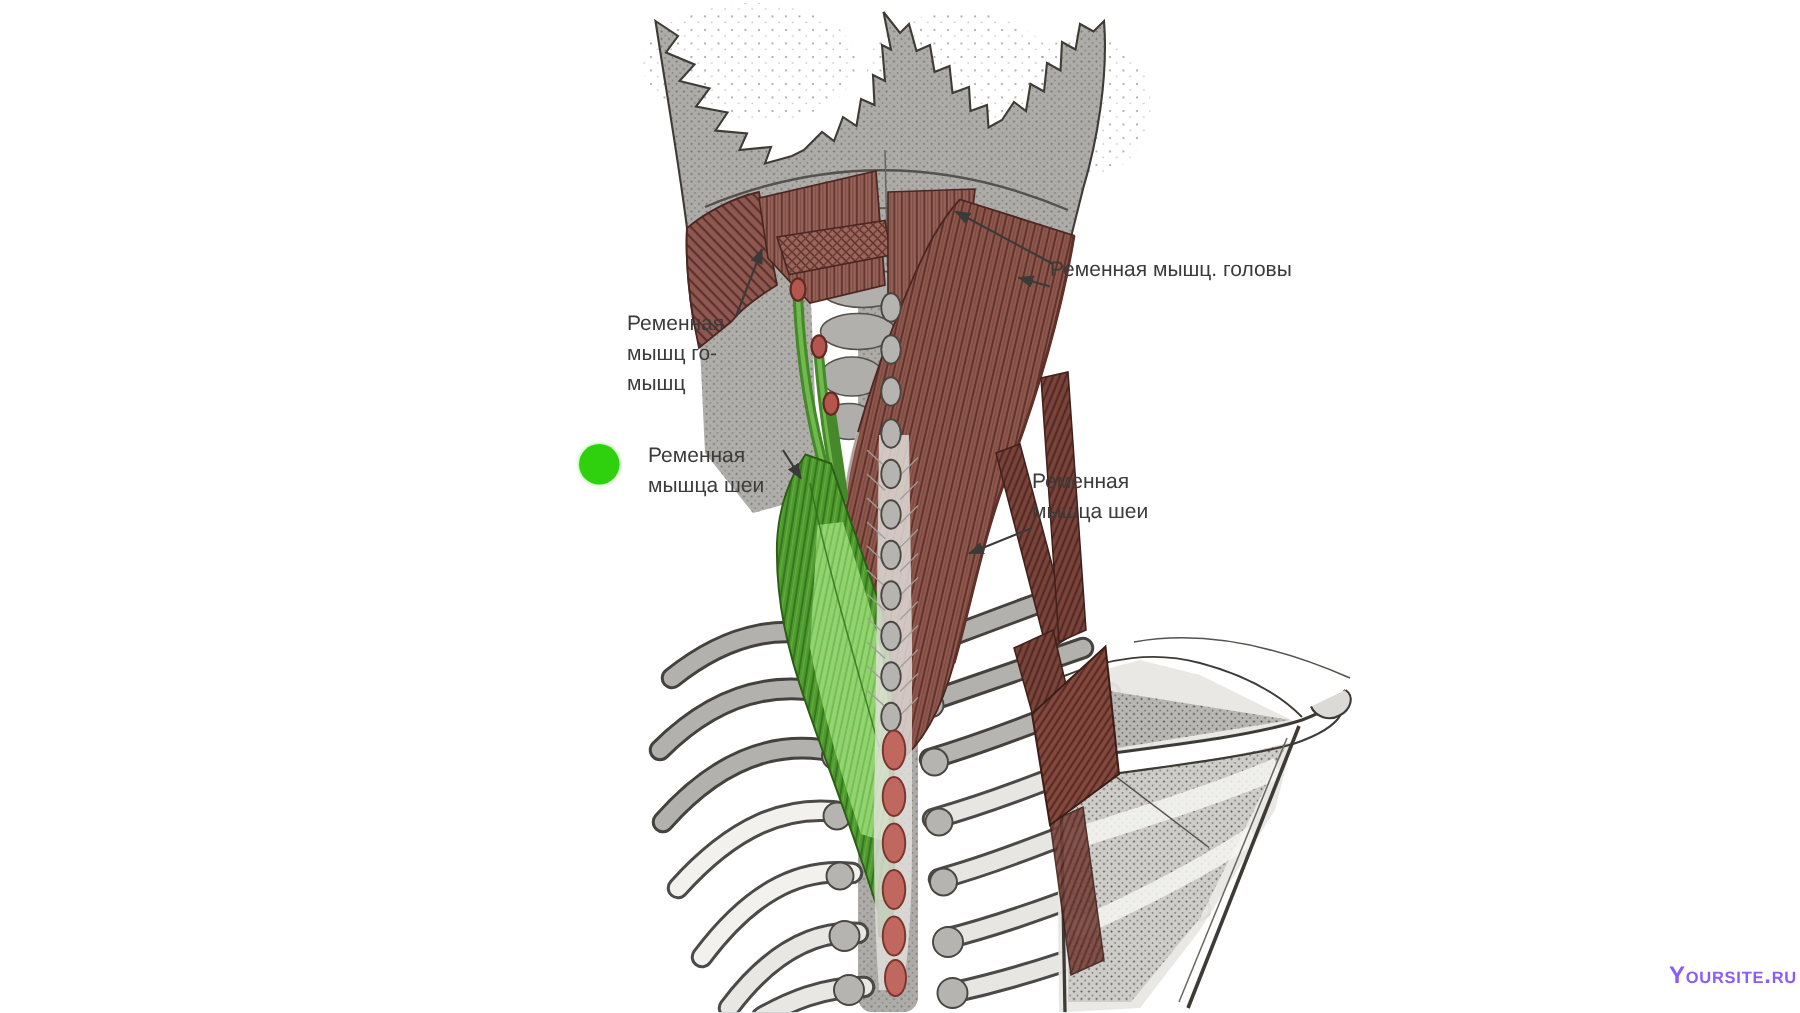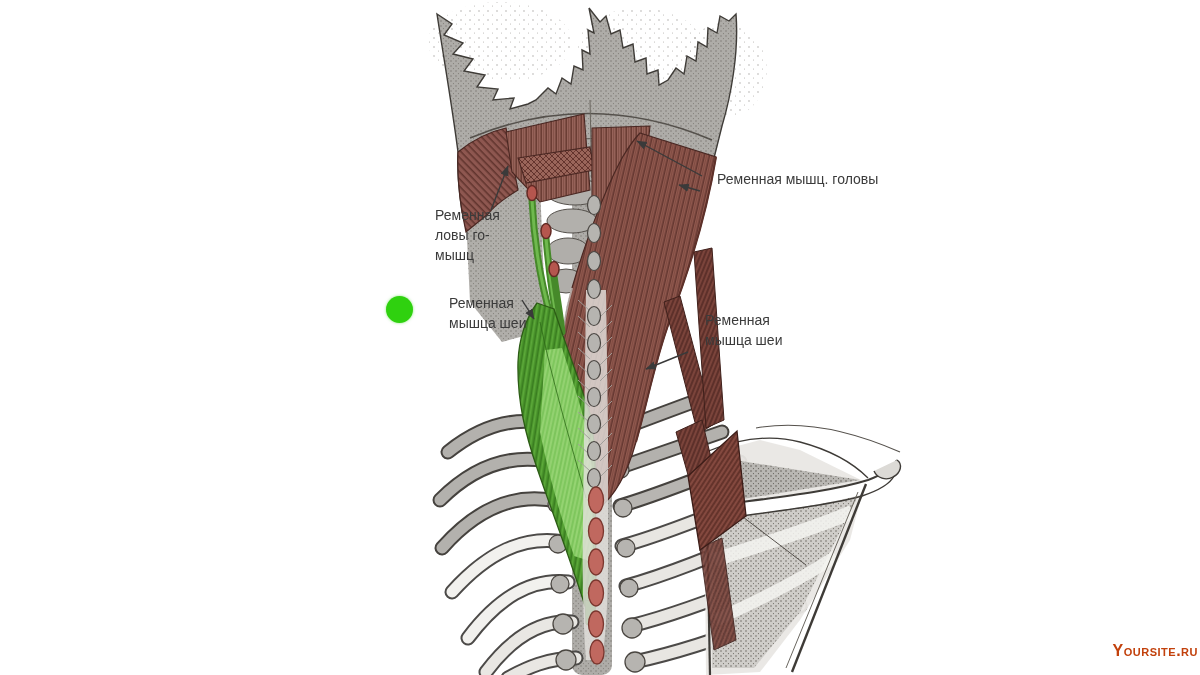--- a/index.html
+++ b/index.html
@@ -7,7 +7,7 @@
          font-family:"Liberation Sans",sans-serif;}
   #art{position:absolute;left:0;top:0;}
   .label{position:absolute;font-size:14px;line-height:20px;color:#3b3b3b;}
-  .label div{white-space:nowrap;margin-left:17px;}
+  .label div{white-space:nowrap;}
   #legend-dot{position:absolute;left:386px;top:296px;width:27px;height:27px;border-radius:50%;
               background:#2fd10f;box-shadow:0 0 3px rgba(46,209,15,.55);}
   #watermark{position:absolute;left:1090px;top:642px;width:108px;text-align:right;

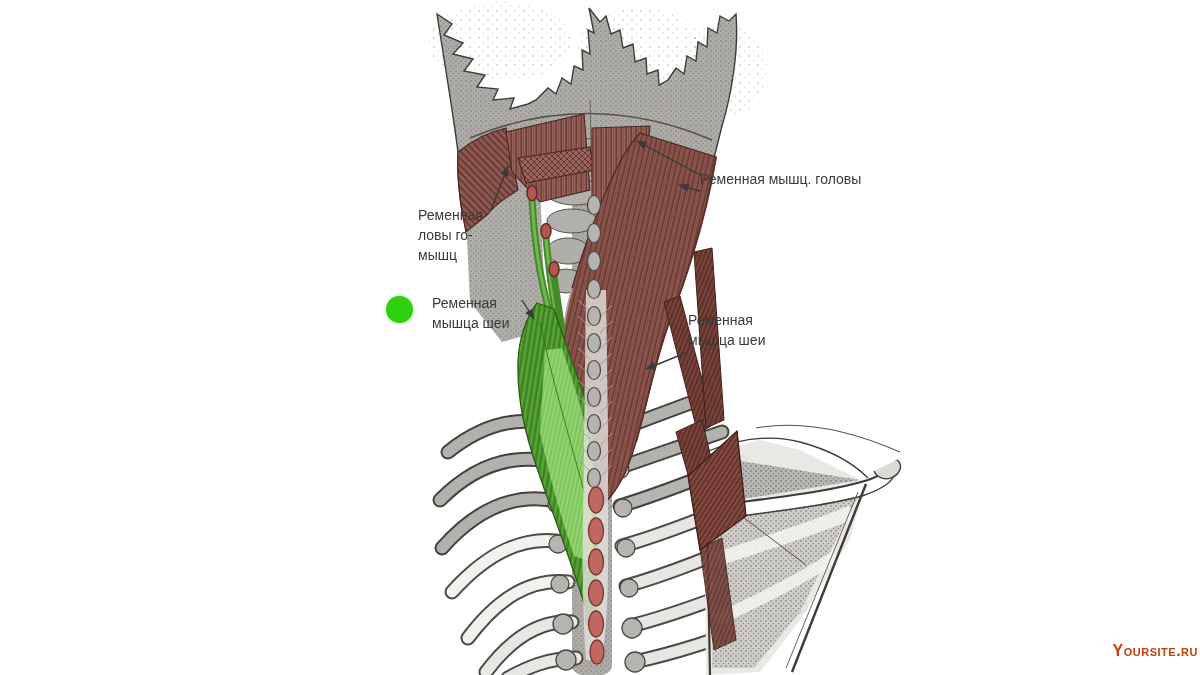--- a/index.html
+++ b/index.html
@@ -275,7 +275,7 @@
 
 <div class="label" style="left:418px;top:205px;">
   <div>Ременная</div>
-  <div>ловы го-</div>
+  <div>мышц го-</div>
   <div>мышц</div>
 </div>
 

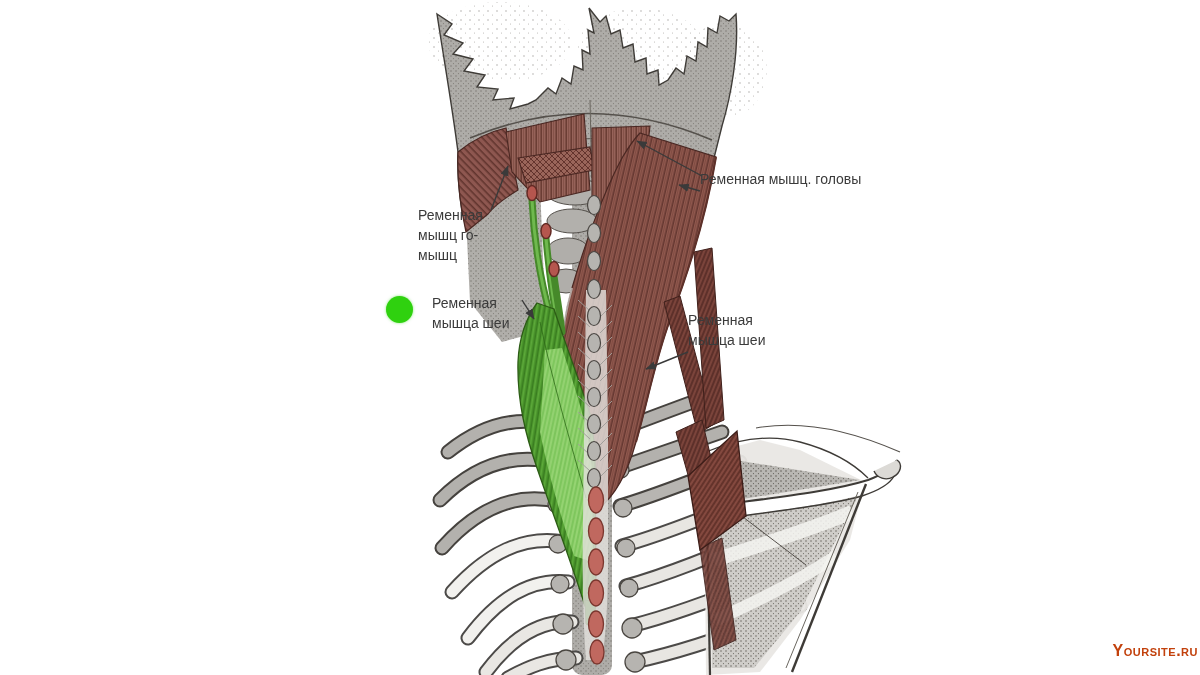--- a/index.html
+++ b/index.html
@@ -11,7 +11,7 @@
   #legend-dot{position:absolute;left:386px;top:296px;width:27px;height:27px;border-radius:50%;
               background:#2fd10f;box-shadow:0 0 3px rgba(46,209,15,.55);}
   #watermark{position:absolute;left:1090px;top:642px;width:108px;text-align:right;
-             font-weight:bold;font-size:16px;letter-spacing:.5px;color:#c2410c;
+             font-weight:bold;font-size:16px;letter-spacing:.5px;color:#8b5cf6;
              font-variant:small-caps;}
 </style>
 </head>

